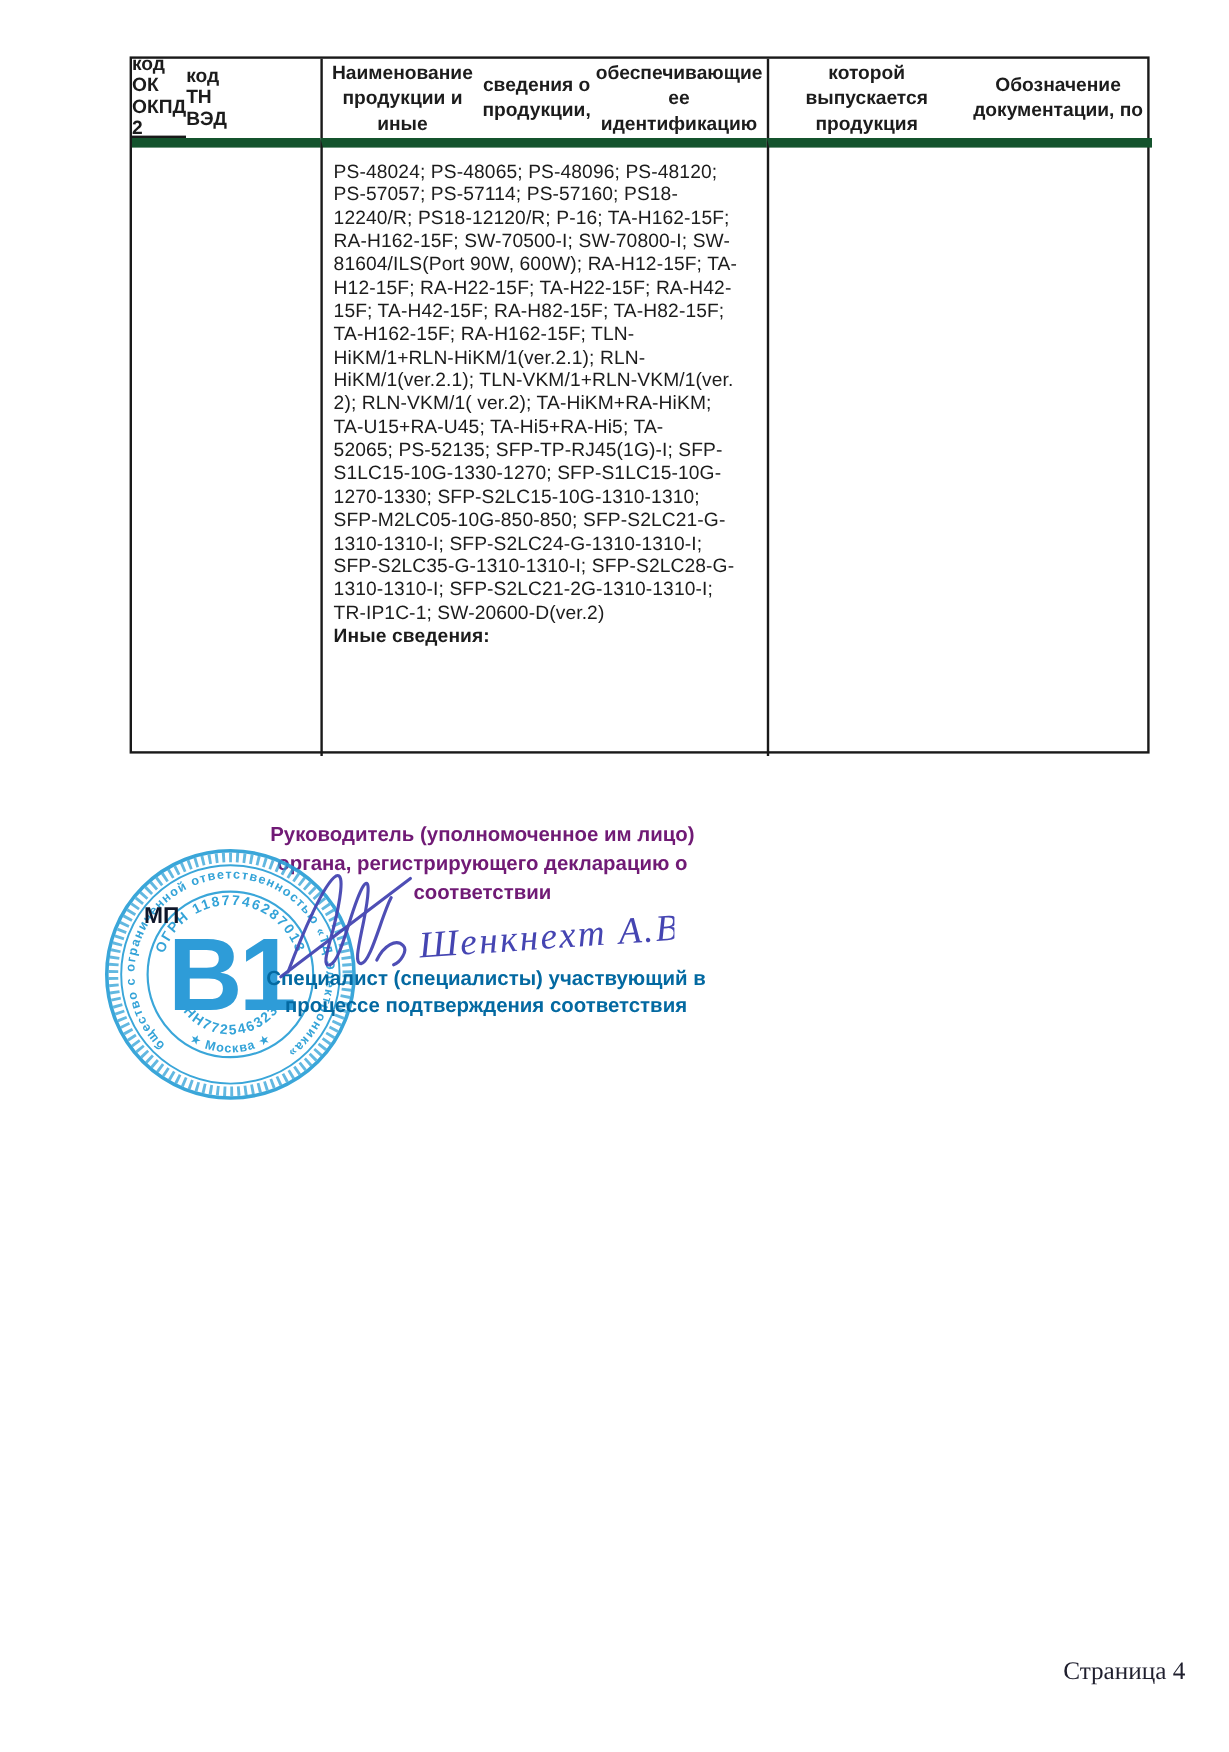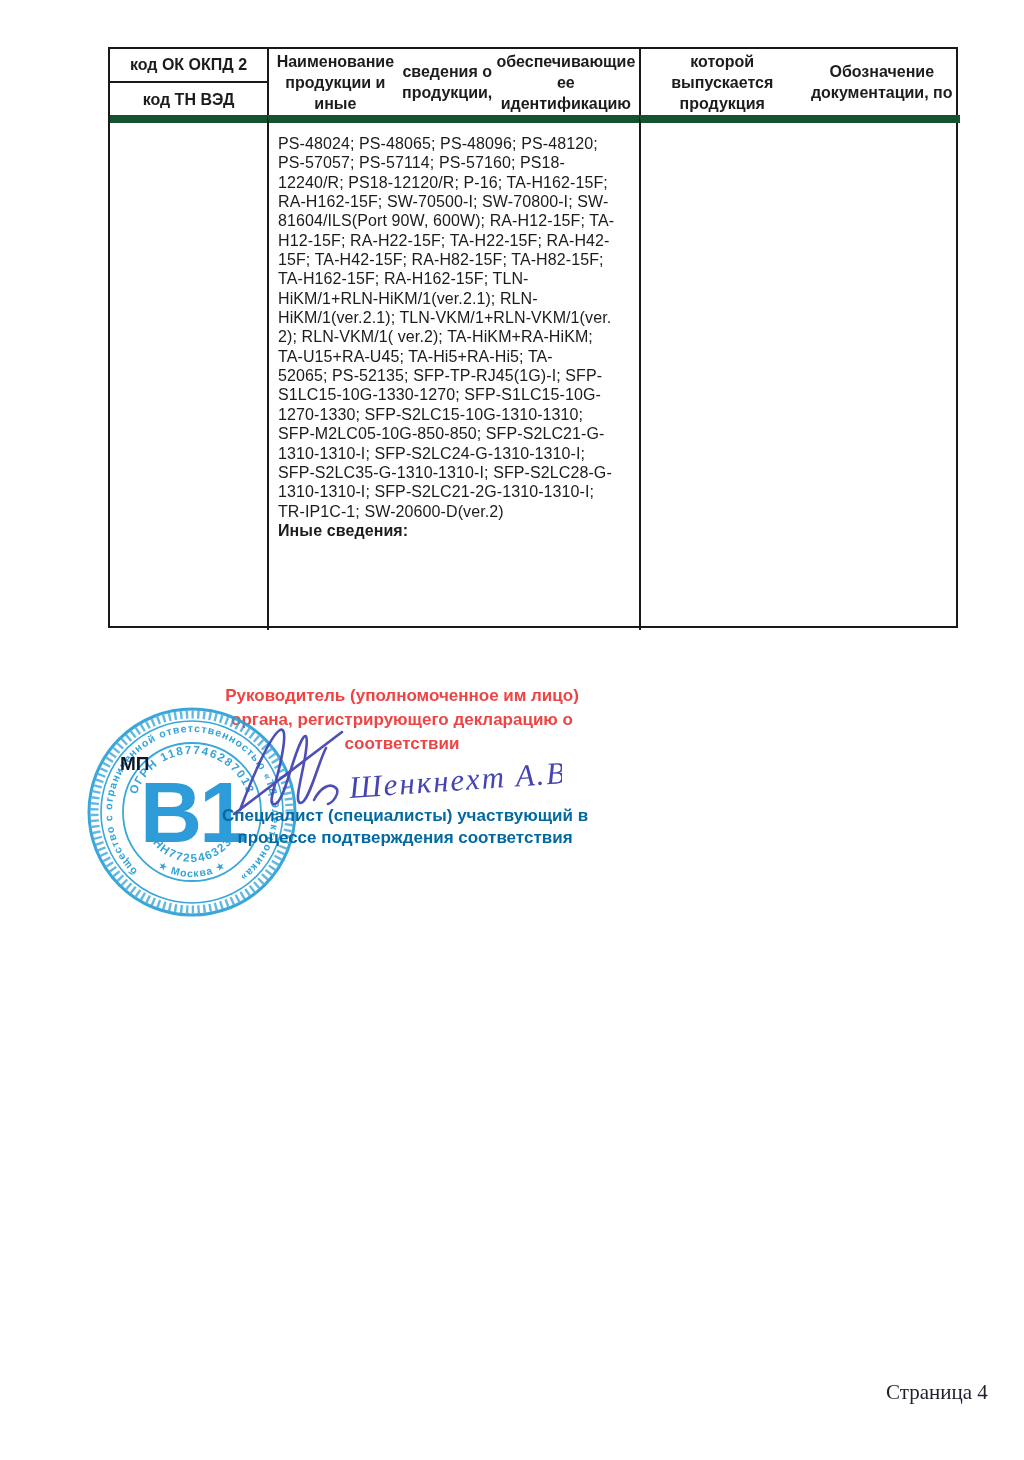--- a/index.html
+++ b/index.html
@@ -15,7 +15,7 @@
   .bT{border-top:8px solid #14532d;}
   .hcell{display:flex;align-items:center;justify-content:center;text-align:center;
          font-weight:bold;font-size:16px;line-height:21px;}
-  .col1head{display:flex;flex-direction:column;}
+  .col1head{display:flex;flex-direction:row;}
   .col1head .sub{flex:0 0 34px;display:flex;align-items:center;justify-content:center;
                  font-weight:bold;font-size:16px;}
   .col1head .sub:first-child{border-bottom:2px solid #191919;flex:0 0 32px;}

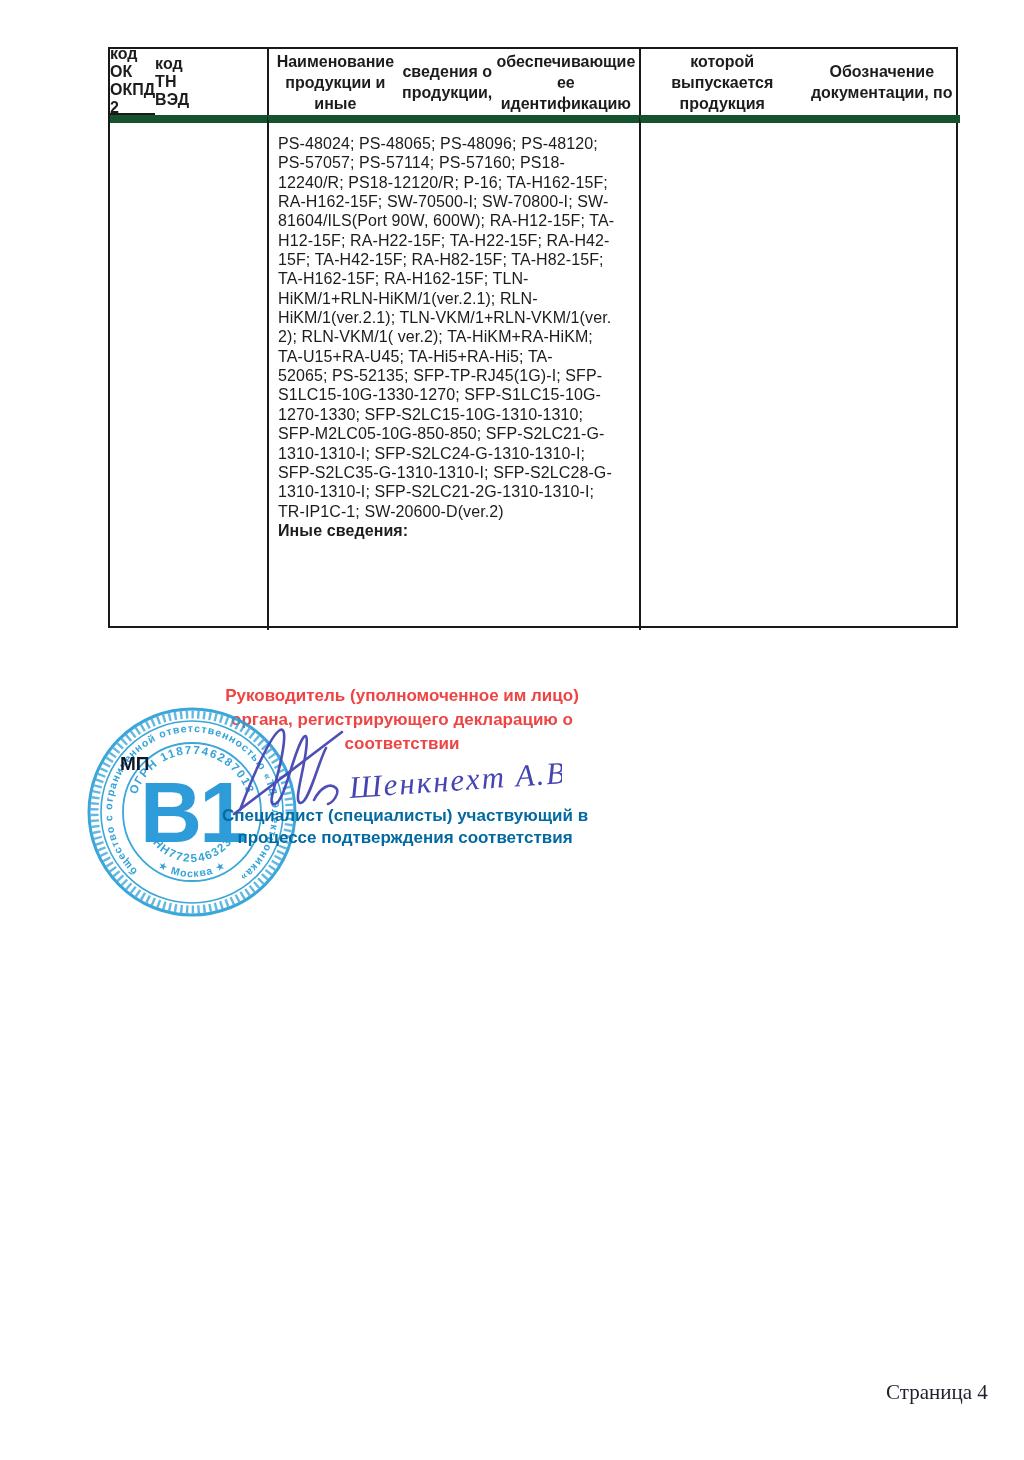--- a/index.html
+++ b/index.html
@@ -25,7 +25,7 @@
 
   
   .sig-head{position:absolute;left:200px;top:684px;width:404px;text-align:center;
-            font-weight:bold;font-size:17px;line-height:24px;color:#ef4444;}
+            font-weight:bold;font-size:17px;line-height:24px;color:#701a75;}
   .mp{position:absolute;left:120px;top:753px;font-weight:bold;font-size:19px;color:#0f172a;z-index:3;}
   .spec{position:absolute;left:198px;top:805px;width:414px;text-align:center;
         font-weight:bold;font-size:17px;line-height:21.5px;color:#0369a1;z-index:3;}

